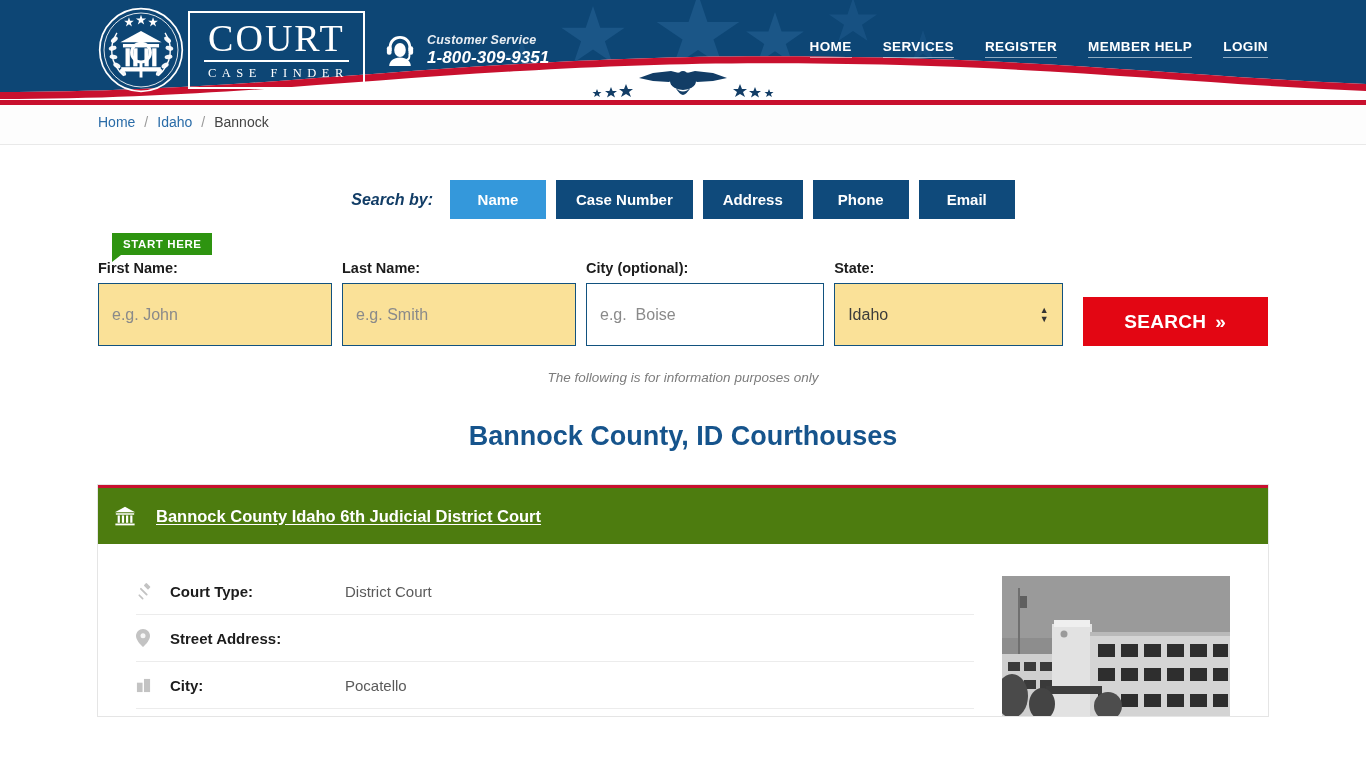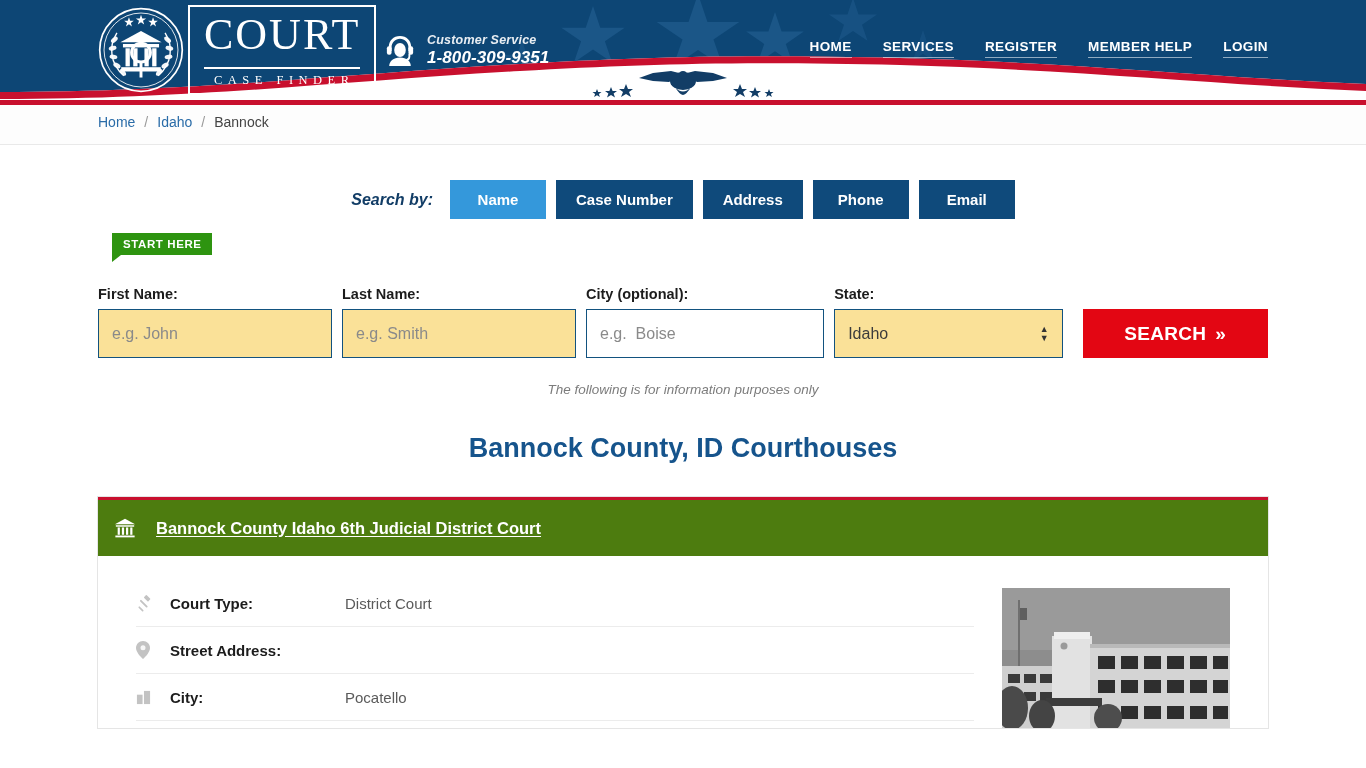--- a/index.html
+++ b/index.html
@@ -44,10 +44,10 @@
   }
   .logo-court {
     font-family: "Liberation Serif", serif;
-    font-size: 44px; letter-spacing: 2px;
+    font-size: 38px; letter-spacing: 2px;
     color: #fff; font-weight: 400;
     border-bottom: 2px solid #fff;
-    padding-bottom: 10px;
+    padding-bottom: 3px;
   }
   .logo-sub {
     font-family: "Liberation Serif", serif;

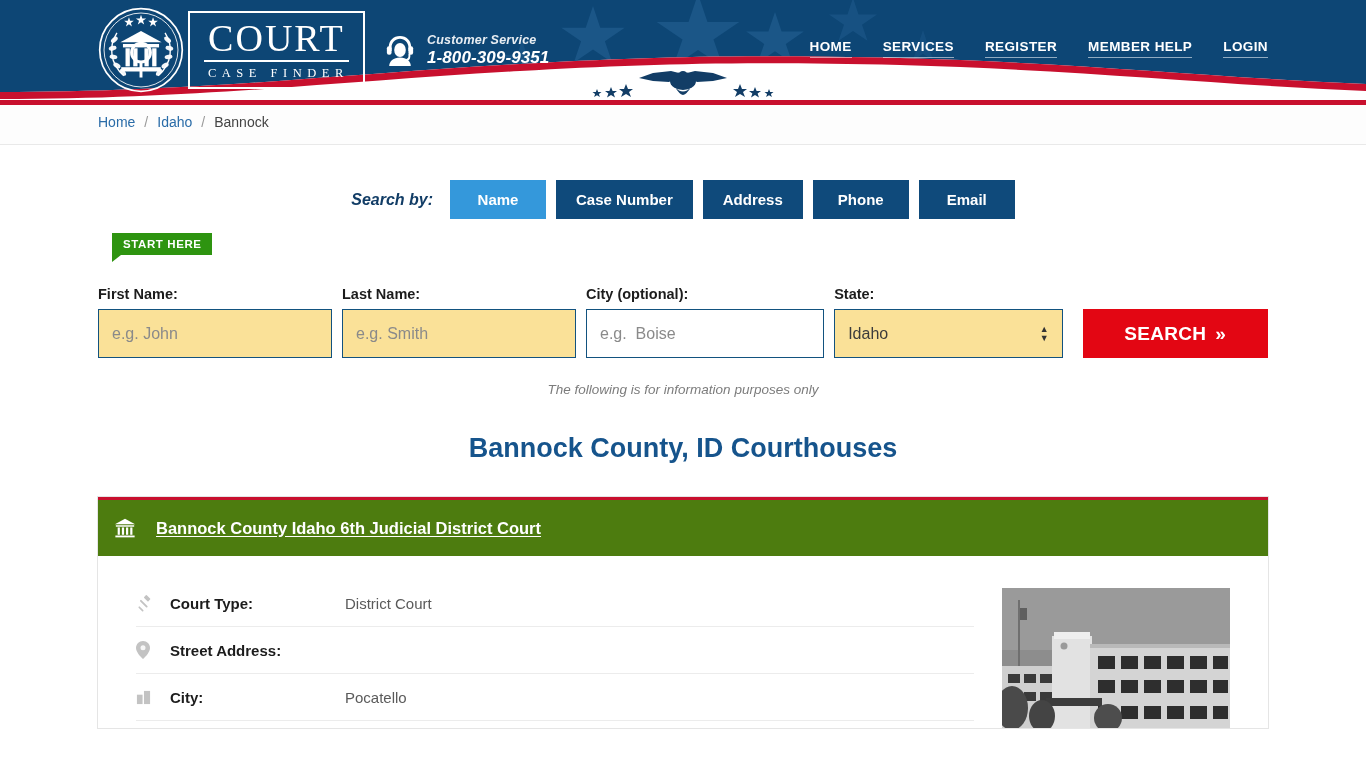--- a/index.html
+++ b/index.html
@@ -151,7 +151,7 @@
   .field { display: flex; flex-direction: column; }
   .field.first { width: 234px; }
   .field.last  { width: 234px; }
-  .field.city  { width: 244px; margin-top: 26px; }
+  .field.city  { width: 244px; }
   .field.state { width: 234px; }
   .field label {
     font-size: 14.5px; font-weight: bold; color: #1c1c1c;

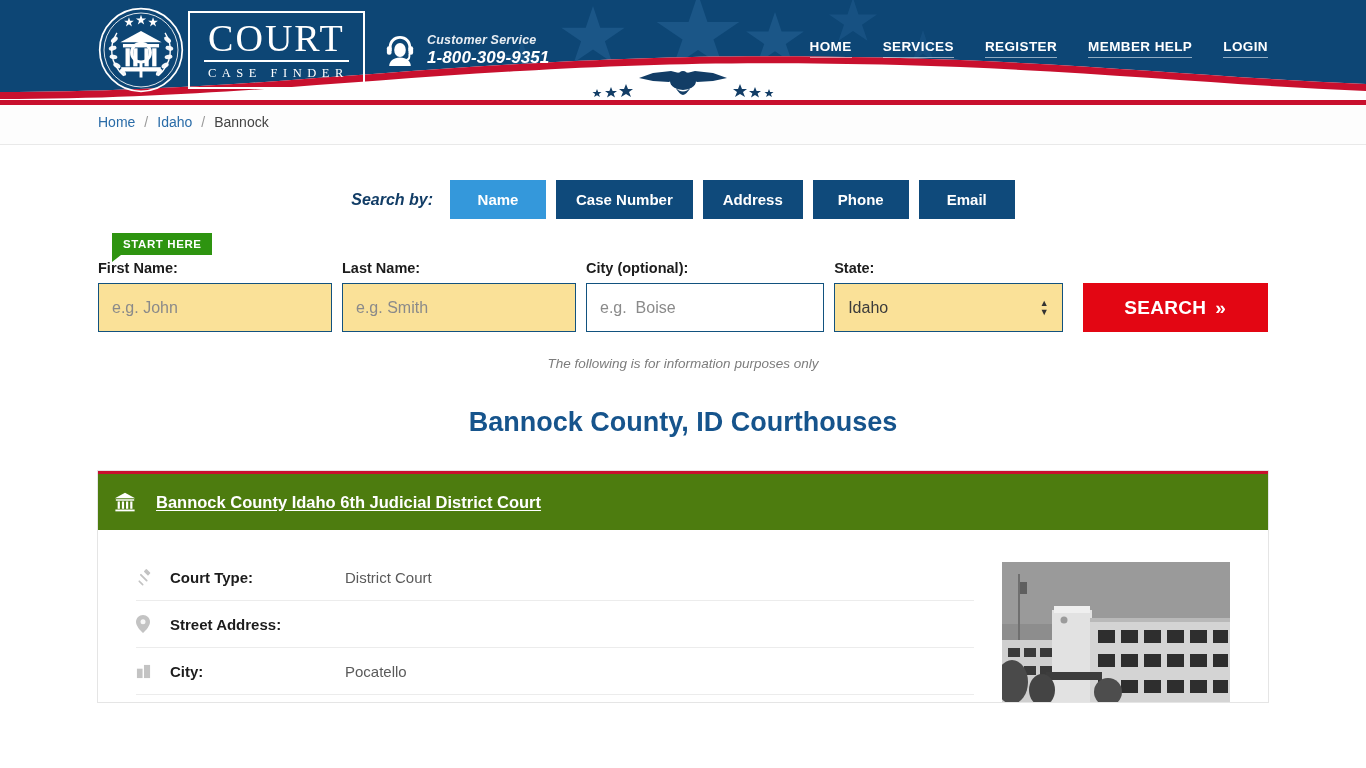--- a/index.html
+++ b/index.html
@@ -158,7 +158,7 @@
     margin-bottom: 7px;
   }
   .field input, .field .selectbox {
-    height: 49px;
+    height: 63px;
     border: 1px solid #12527f;
     font-size: 16px;
     padding: 0 13px;

